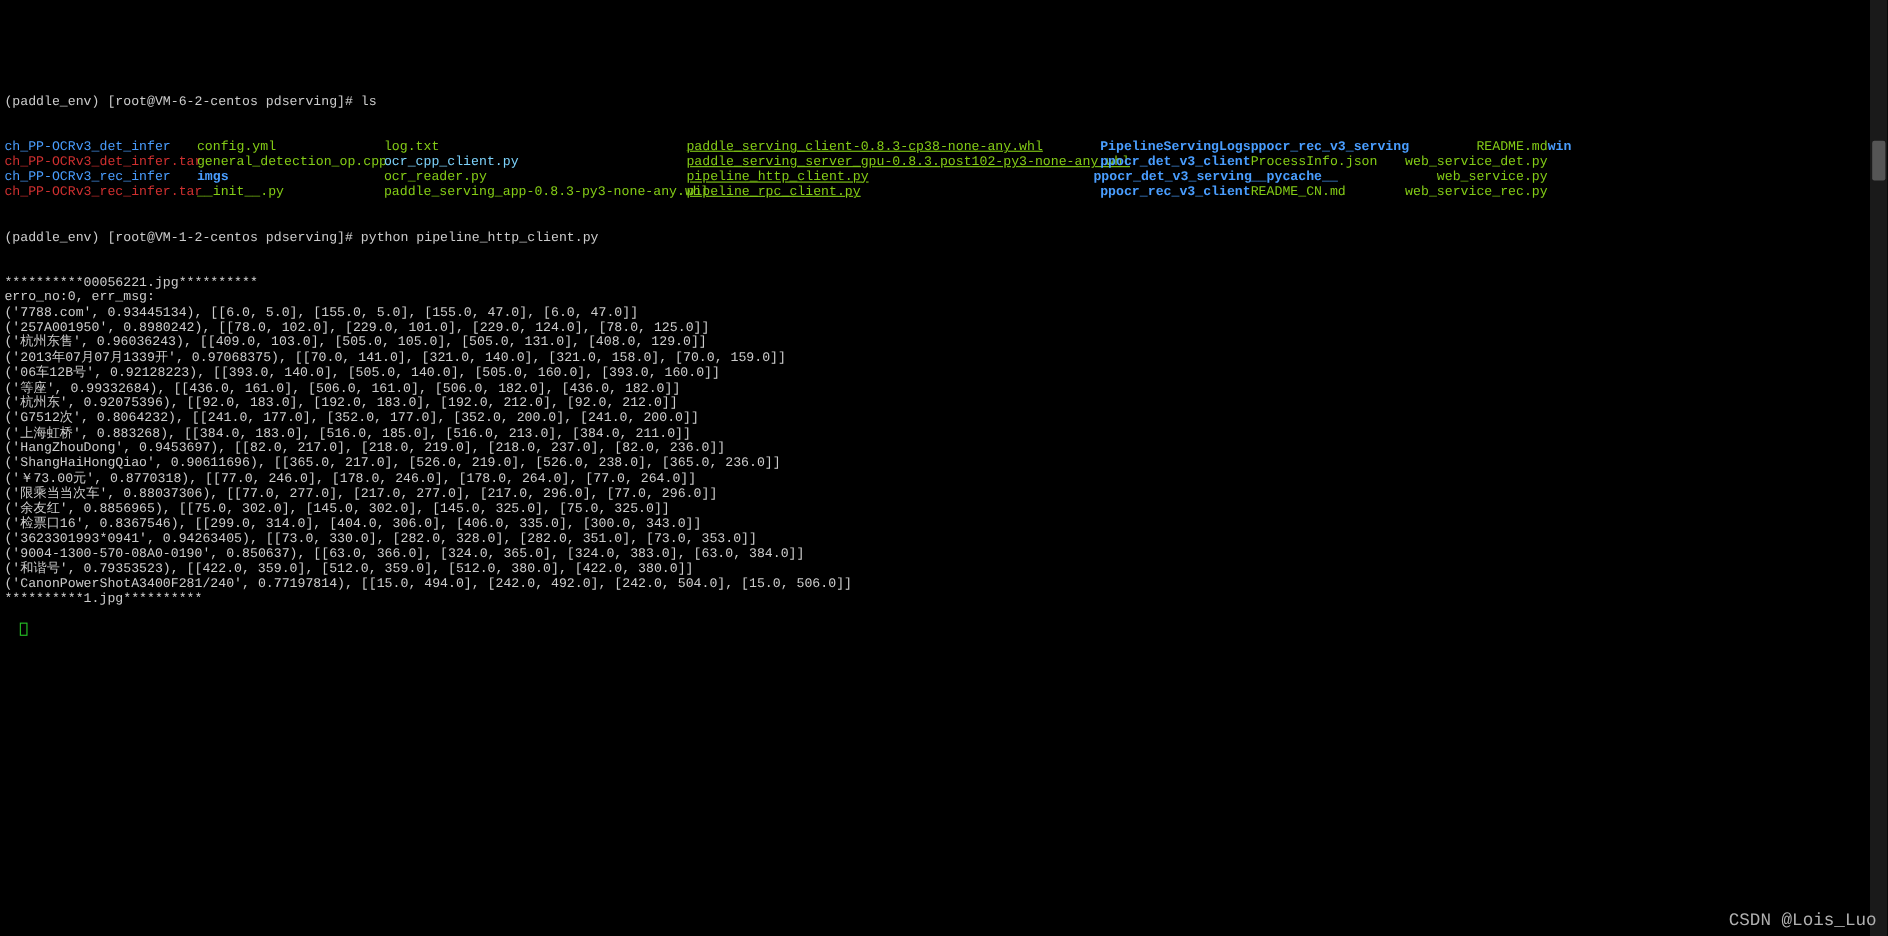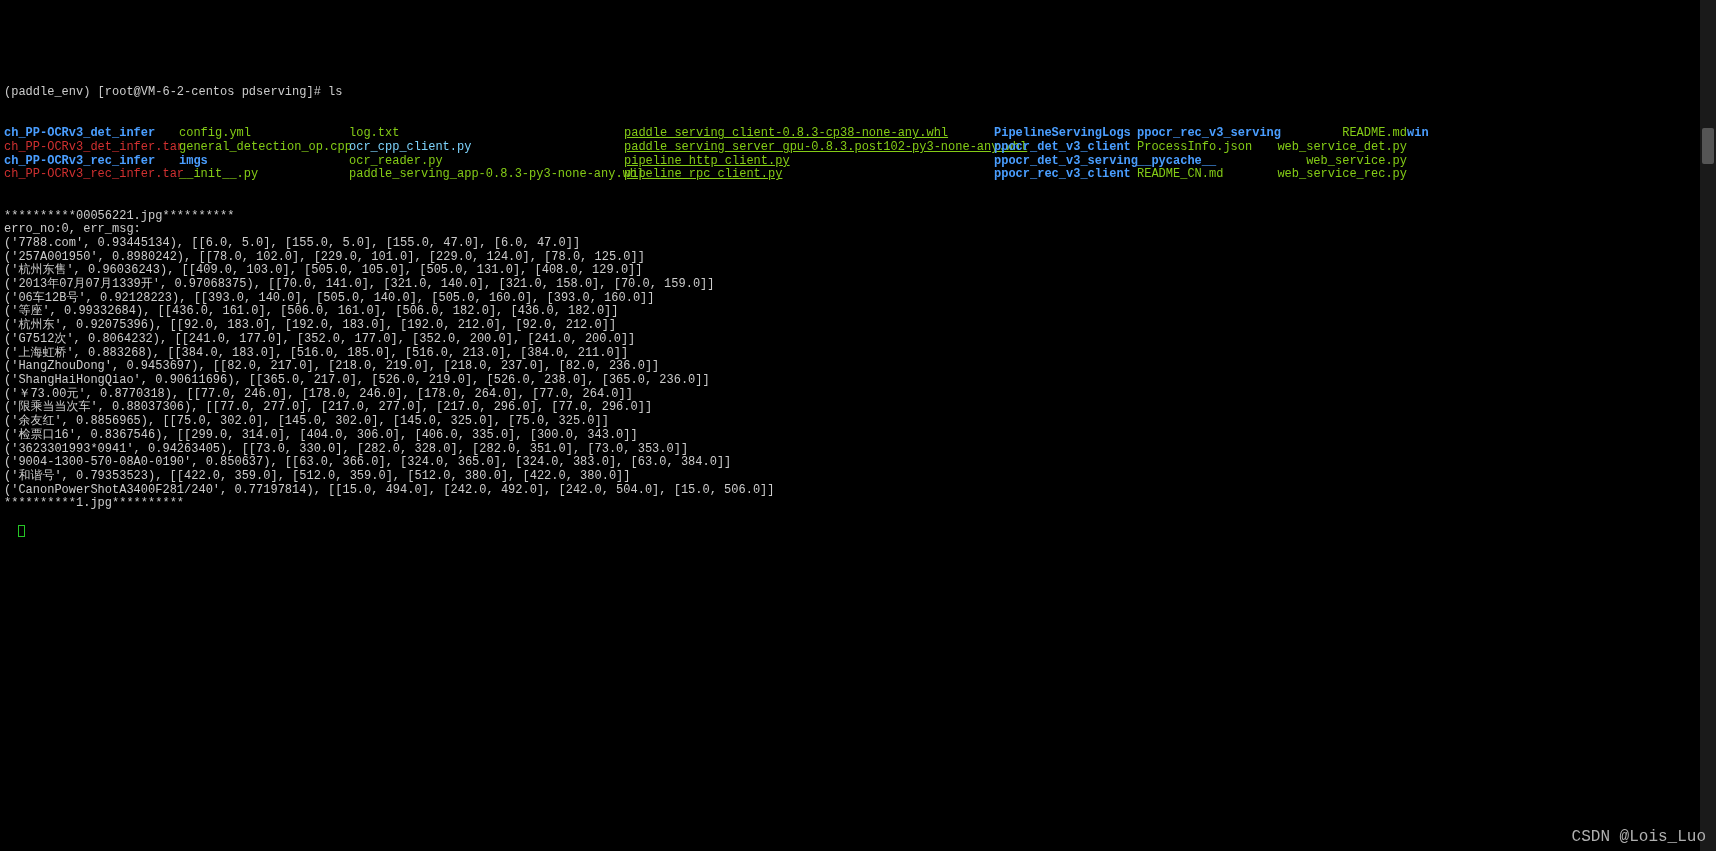--- a/index.html
+++ b/index.html
@@ -17,7 +17,7 @@
       overflow: hidden;
     }
     .line { display: block; }
-    .fs-dir { color: #4a9eff; font-weight: bold; }
+    .fs-dir { color: #4a9eff; font-weight: normal; }
     .fs-tar { color: #d03030; }
     .fs-file { color: #84cc16; }
     .fs-green { color: #7dd3fc; }

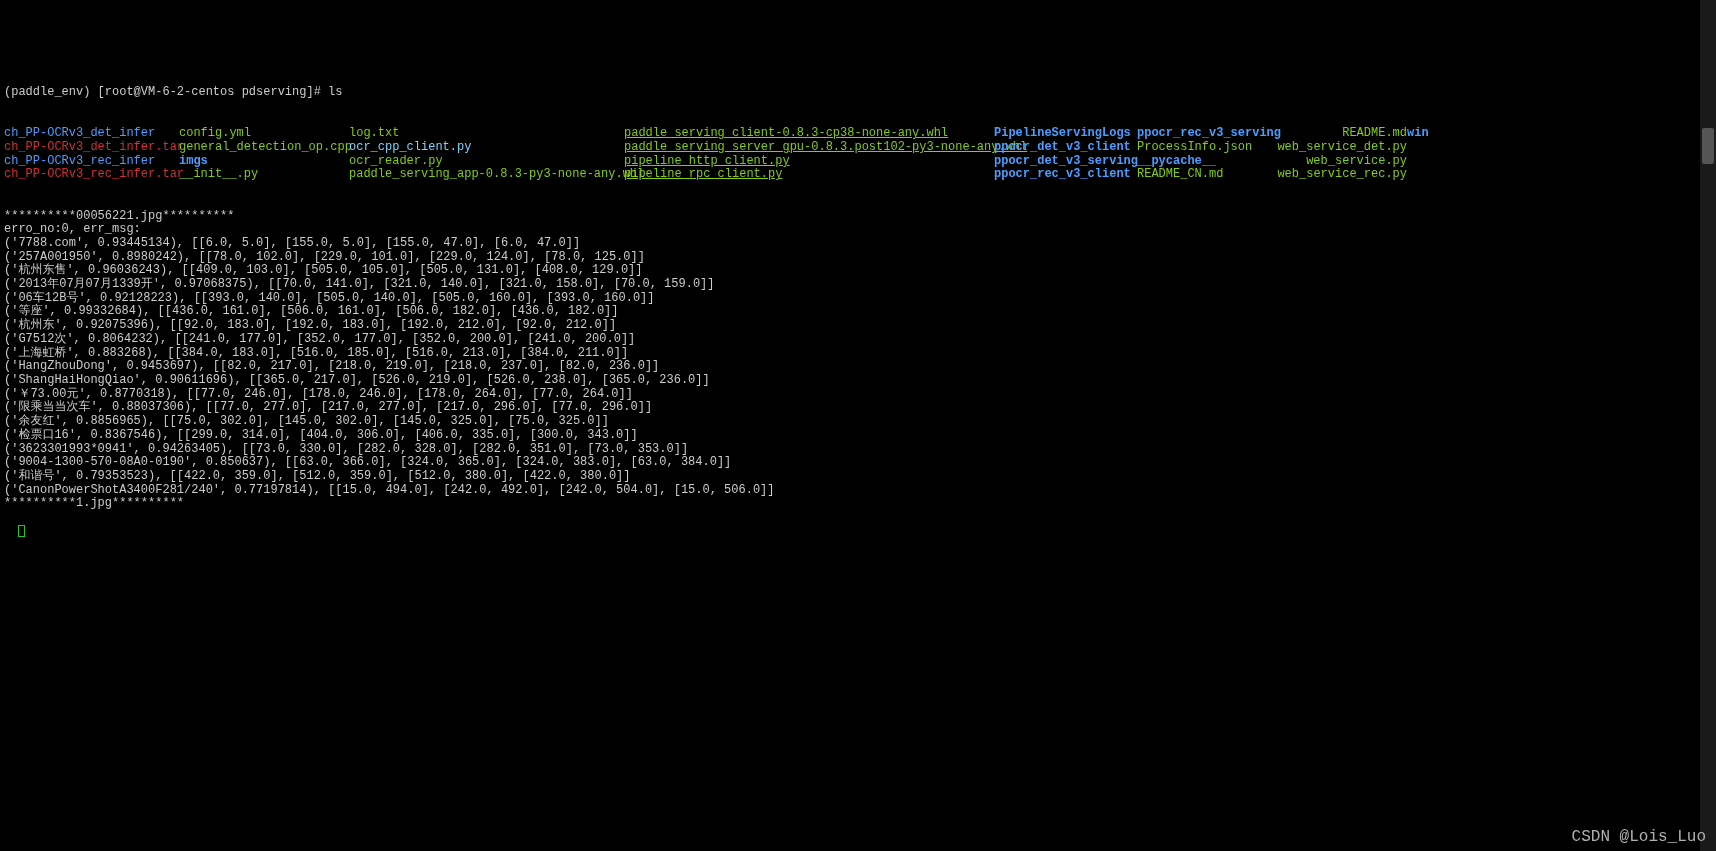--- a/index.html
+++ b/index.html
@@ -37,7 +37,7 @@
     .col2 { width: 170px; }
     .col3 { width: 275px; }
     .col4 { width: 370px; text-decoration: underline; }
-    .col5 { width: 143px; }
+    .col5 { width: 143px; text-align: right; }
     .col6 { width: 140px; }
     .col7 { width: 130px; text-align: right; }
     .col8 { width: 50px; }

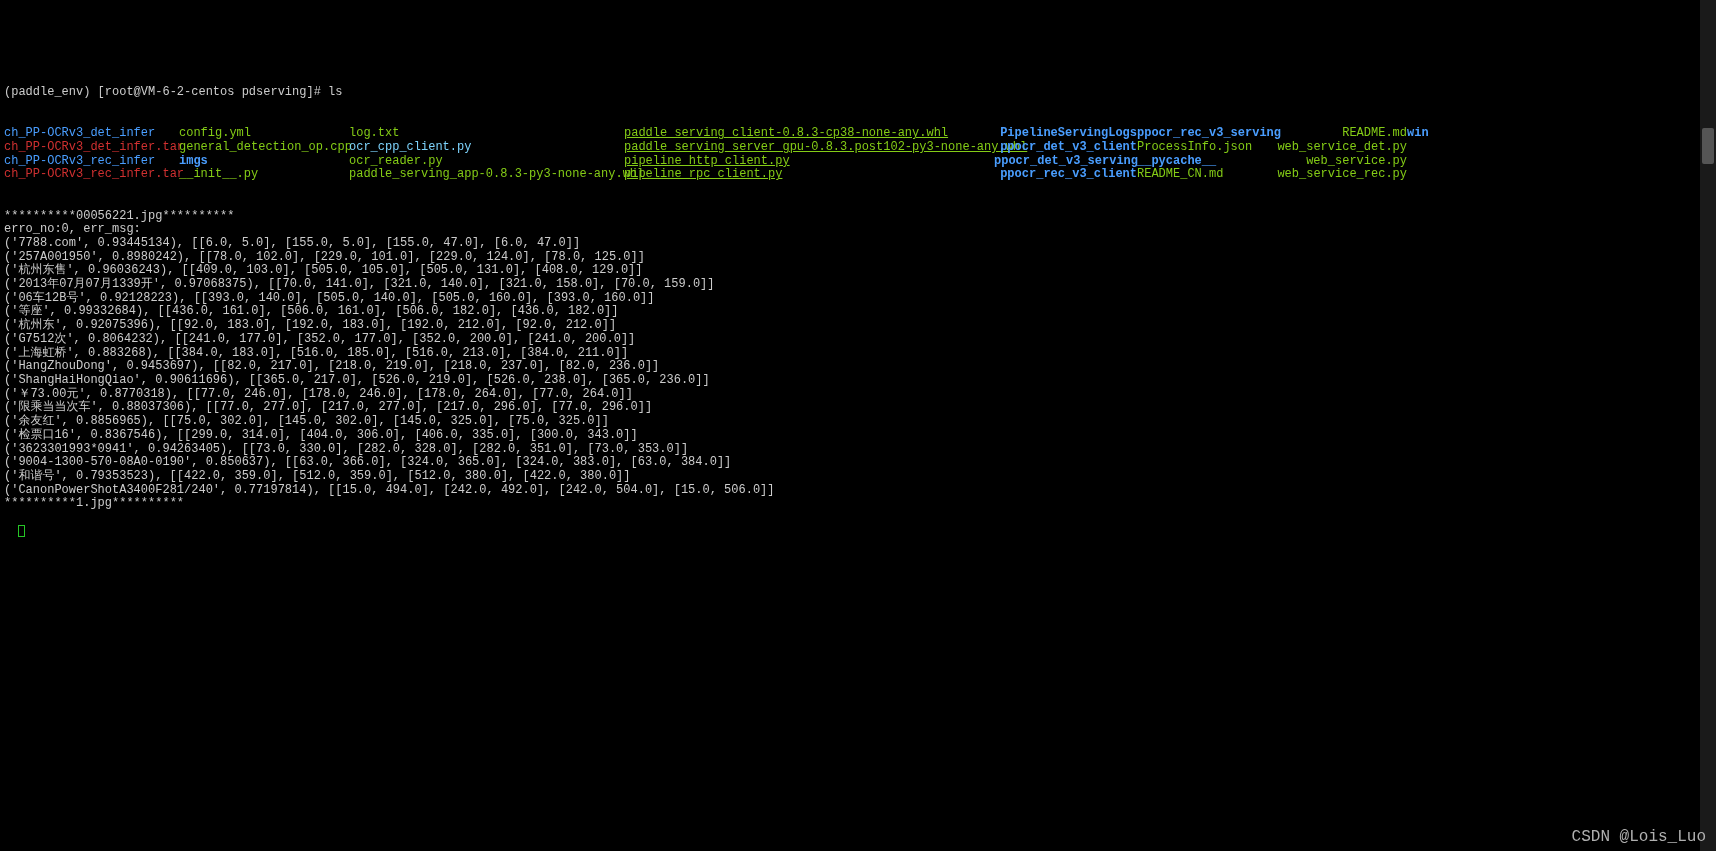--- a/index.html
+++ b/index.html
@@ -74,6 +74,7 @@
 <div>
   <span class="line">(paddle_env) [root@VM-6-2-centos pdserving]# ls</span>
   <div class="ls-grid" id="ls-grid"><div class="ls-row"><span class="col1 fs-dir">ch_PP-OCRv3_det_infer</span><span class="col2 fs-file">config.yml</span><span class="col3 fs-file">log.txt</span><span class="col4 fs-file">paddle_serving_client-0.8.3-cp38-none-any.whl</span><span class="col5 fs-cyan">PipelineServingLogs</span><span class="col6 fs-cyan">ppocr_rec_v3_serving</span><span class="col7 fs-file">README.md</span><span class="col8 fs-cyan">win</span></div><div class="ls-row"><span class="col1 fs-tar">ch_PP-OCRv3_det_infer.tar</span><span class="col2 fs-file">general_detection_op.cpp</span><span class="col3 fs-green">ocr_cpp_client.py</span><span class="col4 fs-file">paddle_serving_server_gpu-0.8.3.post102-py3-none-any.whl</span><span class="col5 fs-cyan">ppocr_det_v3_client</span><span class="col6 fs-file">ProcessInfo.json</span><span class="col7 fs-file">web_service_det.py</span><span class="col8 fs-file"></span></div><div class="ls-row"><span class="col1 fs-dir">ch_PP-OCRv3_rec_infer</span><span class="col2 fs-cyan">imgs</span><span class="col3 fs-file">ocr_reader.py</span><span class="col4 fs-file">pipeline_http_client.py</span><span class="col5 fs-cyan">ppocr_det_v3_serving</span><span class="col6 fs-cyan">__pycache__</span><span class="col7 fs-file">web_service.py</span><span class="col8 fs-file"></span></div><div class="ls-row"><span class="col1 fs-tar">ch_PP-OCRv3_rec_infer.tar</span><span class="col2 fs-file">__init__.py</span><span class="col3 fs-file">paddle_serving_app-0.8.3-py3-none-any.whl</span><span class="col4 fs-file">pipeline_rpc_client.py</span><span class="col5 fs-cyan">ppocr_rec_v3_client</span><span class="col6 fs-file">README_CN.md</span><span class="col7 fs-file">web_service_rec.py</span><span class="col8 fs-file"></span></div></div>
+  <span class="line">(paddle_env) [root@VM-1-2-centos pdserving]# python pipeline_http_client.py</span>
   <div id="py-output"><span class="line">**********00056221.jpg**********</span><span class="line">erro_no:0, err_msg:</span><span class="line">('7788.com', 0.93445134), [[6.0, 5.0], [155.0, 5.0], [155.0, 47.0], [6.0, 47.0]]</span><span class="line">('257A001950', 0.8980242), [[78.0, 102.0], [229.0, 101.0], [229.0, 124.0], [78.0, 125.0]]</span><span class="line">('杭州东售', 0.96036243), [[409.0, 103.0], [505.0, 105.0], [505.0, 131.0], [408.0, 129.0]]</span><span class="line">('2013年07月07月1339开', 0.97068375), [[70.0, 141.0], [321.0, 140.0], [321.0, 158.0], [70.0, 159.0]]</span><span class="line">('06车12B号', 0.92128223), [[393.0, 140.0], [505.0, 140.0], [505.0, 160.0], [393.0, 160.0]]</span><span class="line">('等座', 0.99332684), [[436.0, 161.0], [506.0, 161.0], [506.0, 182.0], [436.0, 182.0]]</span><span class="line">('杭州东', 0.92075396), [[92.0, 183.0], [192.0, 183.0], [192.0, 212.0], [92.0, 212.0]]</span><span class="line">('G7512次', 0.8064232), [[241.0, 177.0], [352.0, 177.0], [352.0, 200.0], [241.0, 200.0]]</span><span class="line">('上海虹桥', 0.883268), [[384.0, 183.0], [516.0, 185.0], [516.0, 213.0], [384.0, 211.0]]</span><span class="line">('HangZhouDong', 0.9453697), [[82.0, 217.0], [218.0, 219.0], [218.0, 237.0], [82.0, 236.0]]</span><span class="line">('ShangHaiHongQiao', 0.90611696), [[365.0, 217.0], [526.0, 219.0], [526.0, 238.0], [365.0, 236.0]]</span><span class="line">('￥73.00元', 0.8770318), [[77.0, 246.0], [178.0, 246.0], [178.0, 264.0], [77.0, 264.0]]</span><span class="line">('限乘当当次车', 0.88037306), [[77.0, 277.0], [217.0, 277.0], [217.0, 296.0], [77.0, 296.0]]</span><span class="line">('余友红', 0.8856965), [[75.0, 302.0], [145.0, 302.0], [145.0, 325.0], [75.0, 325.0]]</span><span class="line">('检票口16', 0.8367546), [[299.0, 314.0], [404.0, 306.0], [406.0, 335.0], [300.0, 343.0]]</span><span class="line">('3623301993*0941', 0.94263405), [[73.0, 330.0], [282.0, 328.0], [282.0, 351.0], [73.0, 353.0]]</span><span class="line">('9004-1300-570-08A0-0190', 0.850637), [[63.0, 366.0], [324.0, 365.0], [324.0, 383.0], [63.0, 384.0]]</span><span class="line">('和谐号', 0.79353523), [[422.0, 359.0], [512.0, 359.0], [512.0, 380.0], [422.0, 380.0]]</span><span class="line">('CanonPowerShotA3400F281/240', 0.77197814), [[15.0, 494.0], [242.0, 492.0], [242.0, 504.0], [15.0, 506.0]]</span><span class="line">**********1.jpg**********</span></div>
   <span class="cursor-block"></span>
 </div>

